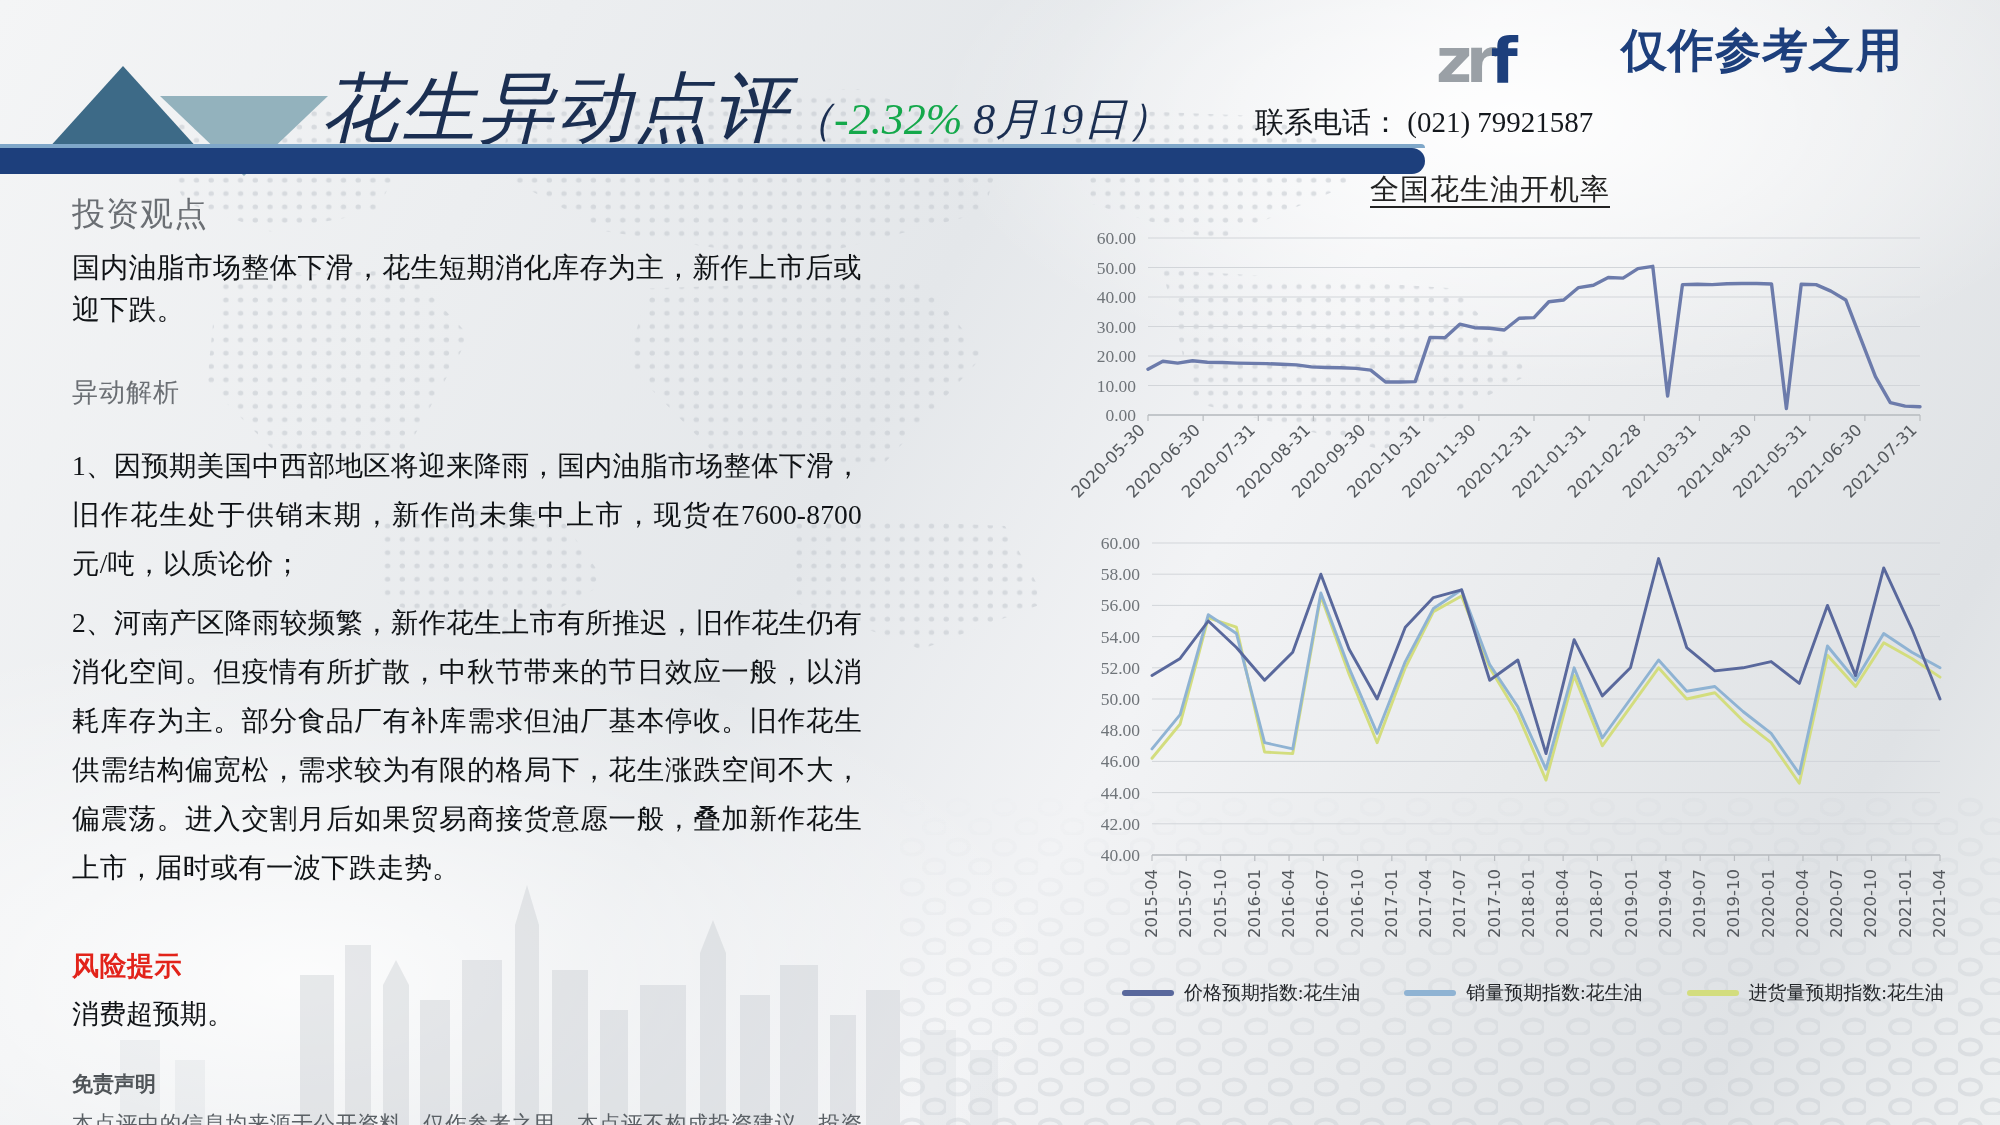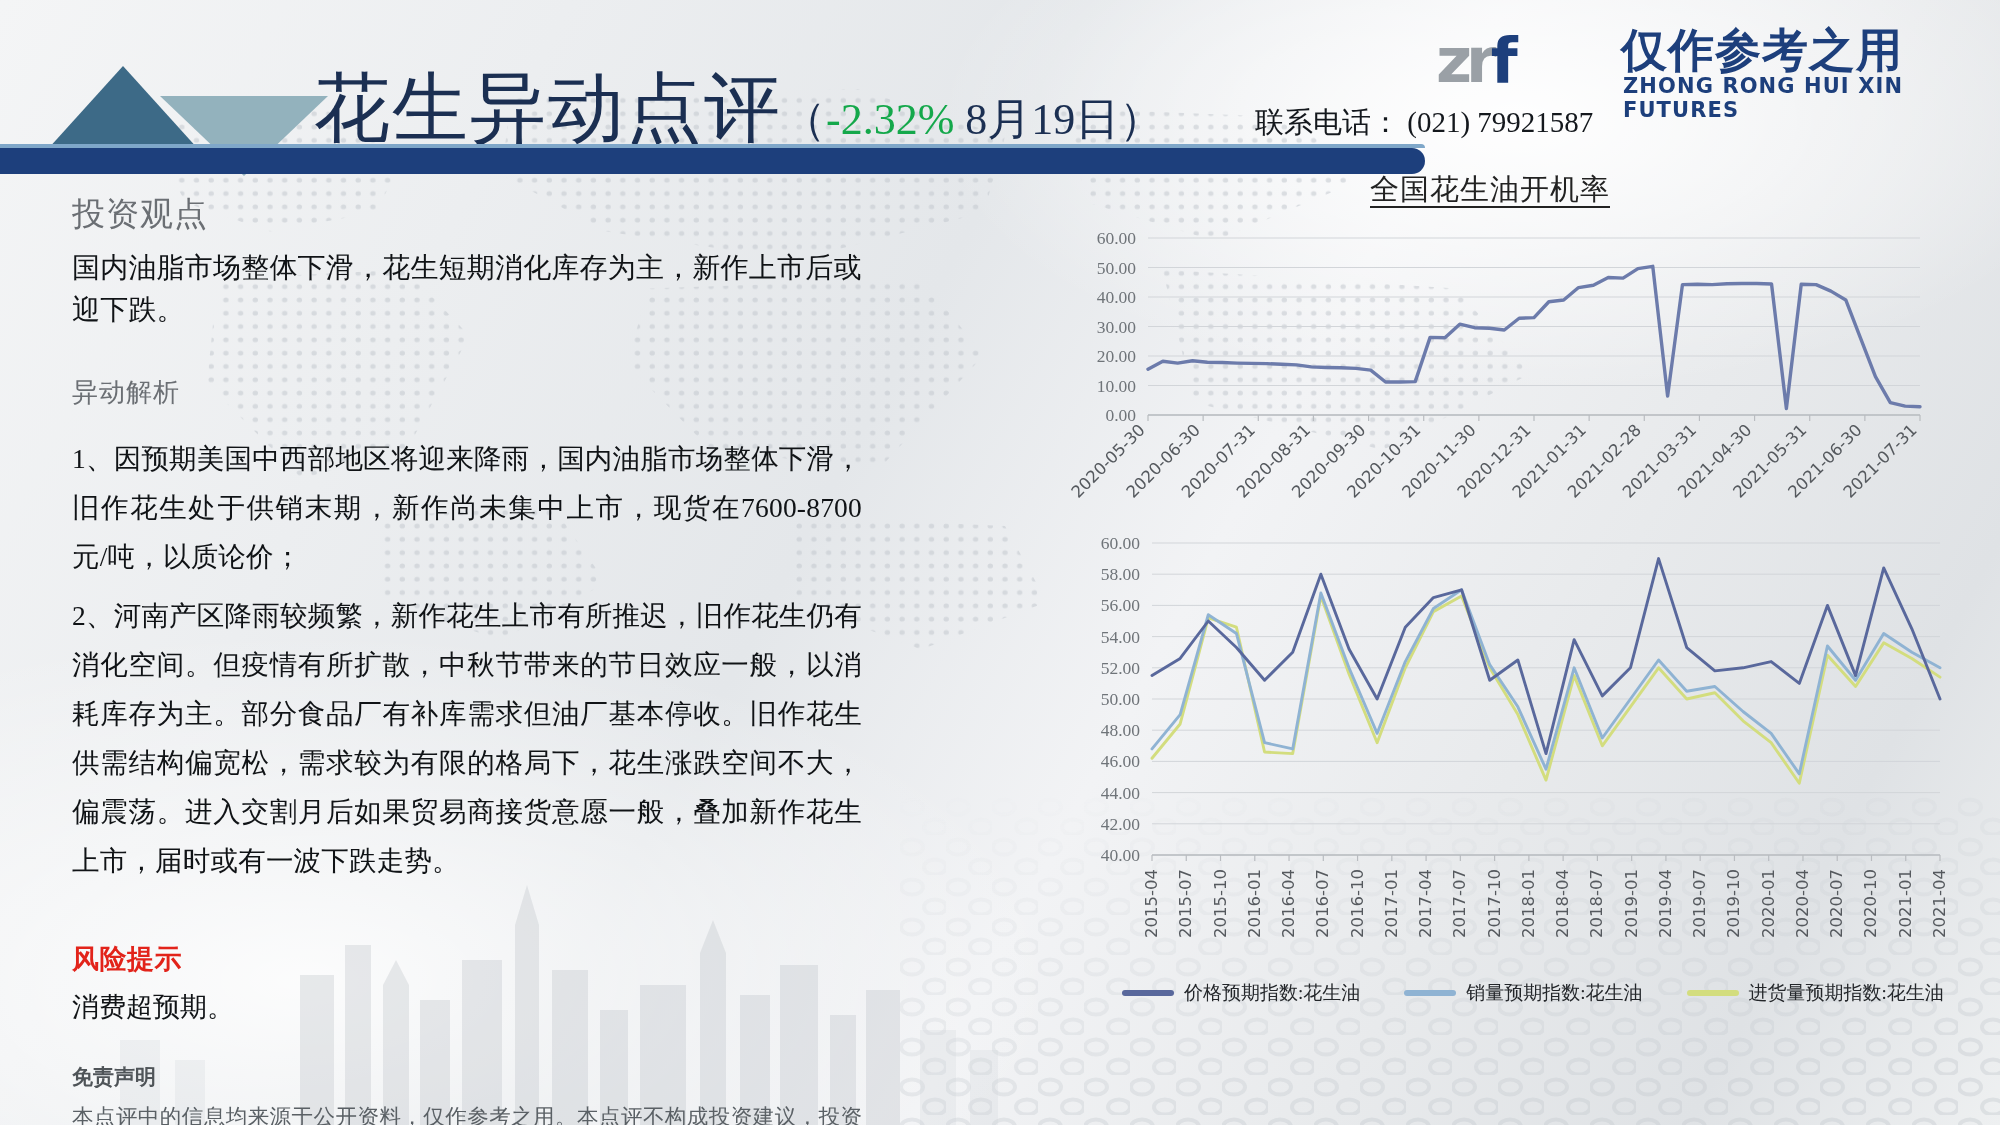--- a/index.html
+++ b/index.html
@@ -32,8 +32,8 @@
     border-left:95px solid transparent;border-right:95px solid transparent;border-bottom:105px solid #3d6a87;}
   .hdr-tri-light{position:absolute;left:160px;top:96px;width:0;height:0;
     border-left:84px solid transparent;border-right:84px solid transparent;border-top:80px solid #93b2bd;}
-  .hdr-title{position:absolute;left:314px;top:58px;font-size:76px;color:#1b2f52;letter-spacing:2px;
-    font-family:"Liberation Serif","DejaVu Serif",serif;white-space:nowrap;}
+  .hdr-title{position:absolute;left:322px;top:58px;font-size:76px;color:#1b2f52;letter-spacing:2px;
+    font-family:"Liberation Serif","DejaVu Serif",serif;white-space:nowrap;font-style:italic;}
   .hdr-sub{font-size:44px;color:#1b2f52;letter-spacing:0px;}
   .hdr-pct{color:#14a84b;font-family:"Liberation Serif","DejaVu Serif",serif;}
   .hdr-bar{position:absolute;left:0;top:148px;width:1425px;height:26px;background:#1d3f7c;

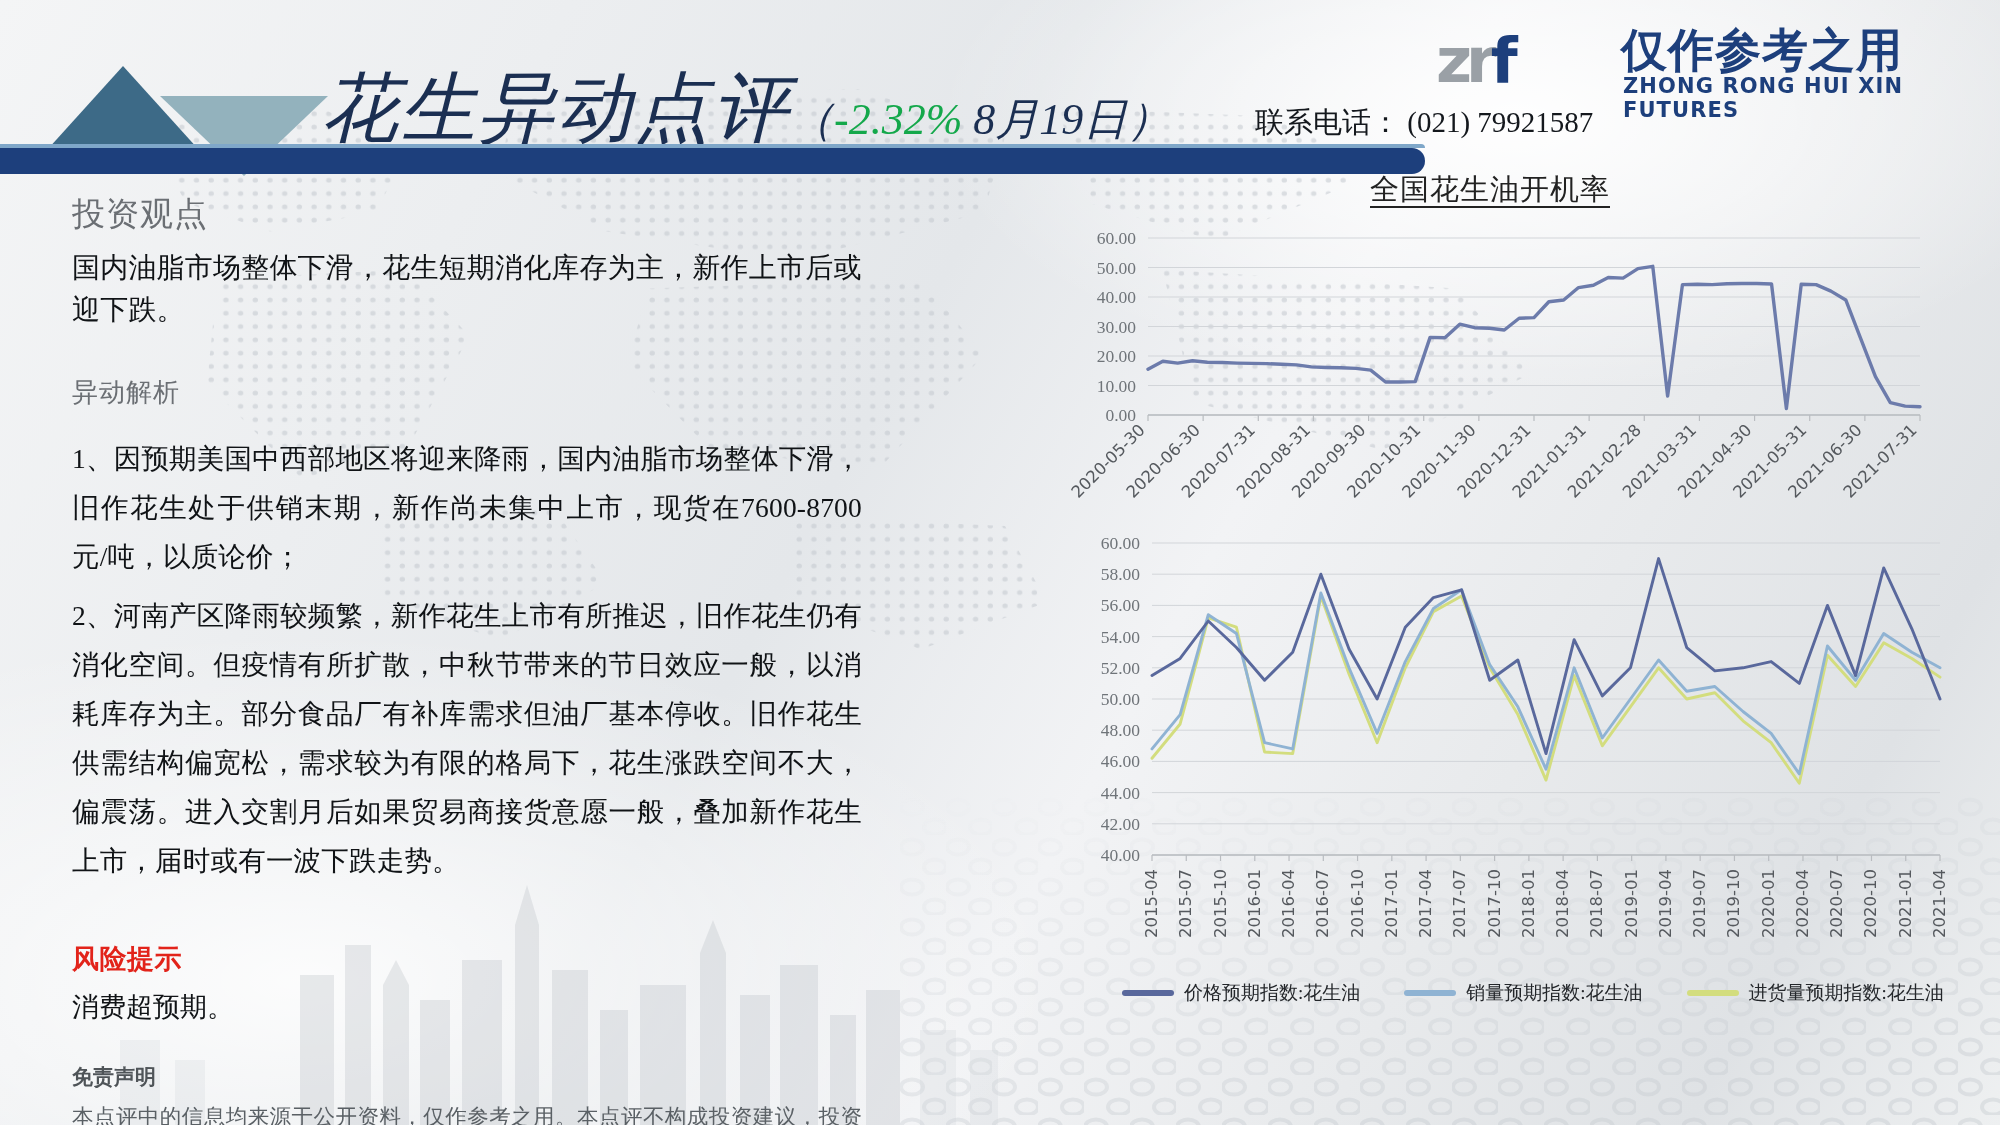--- a/index.html
+++ b/index.html
@@ -164,7 +164,6 @@
     <div class="logo">
       <div class="logo-zrf"><span class="logo-z">z</span><span class="logo-r">r</span><span class="logo-f">f</span></div>
       <div class="logo-cn">仅作参考之用</div>
-      <div class="logo-en">ZHONG RONG HUI XIN FUTURES</div>
     </div>
 
     <div class="contact">

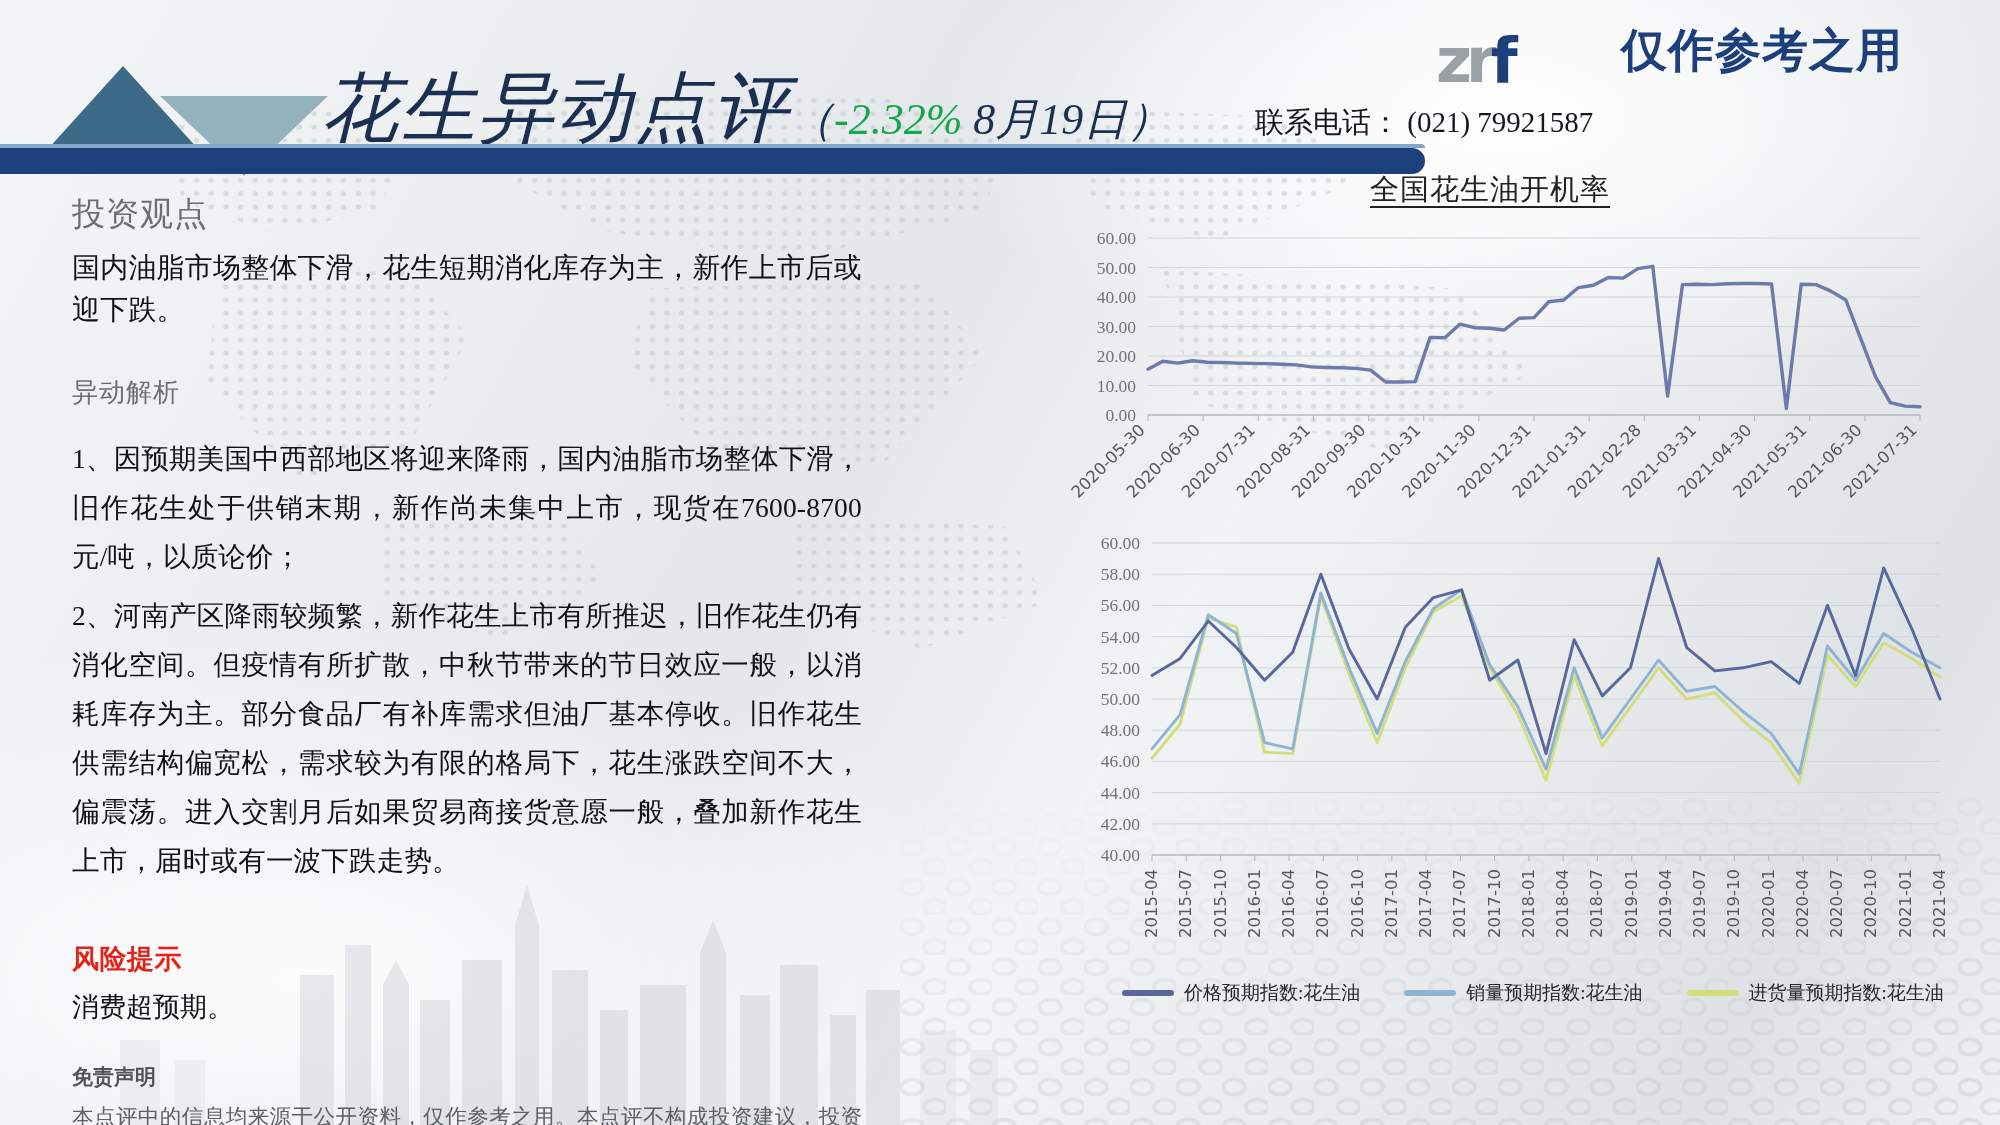--- a/index.html
+++ b/index.html
@@ -59,7 +59,7 @@
   .left{position:absolute;left:72px;top:192px;width:790px;}
   .sec-label{font-size:33px;color:#6b6f74;margin-bottom:10px;letter-spacing:1px;}
   .lead{font-size:28px;color:#101316;line-height:1.5;margin:0 0 44px 0;letter-spacing:.2px;}
-  .sec-label2{font-size:26px;color:#6b6f74;margin:0 0 25px 0;letter-spacing:1px;}
+  .sec-label2{font-size:26px;color:#6b6f74;margin:0 0 32px 0;letter-spacing:1px;}
   .para{font-size:27.5px;color:#101316;line-height:1.78;margin:0 0 10px 0;letter-spacing:.2px;text-align:justify;}
   .risk-title{font-size:27px;color:#e2231a;font-weight:bold;margin:56px 0 12px 0;
     font-family:"DejaVu Sans",sans-serif;letter-spacing:.5px;}

